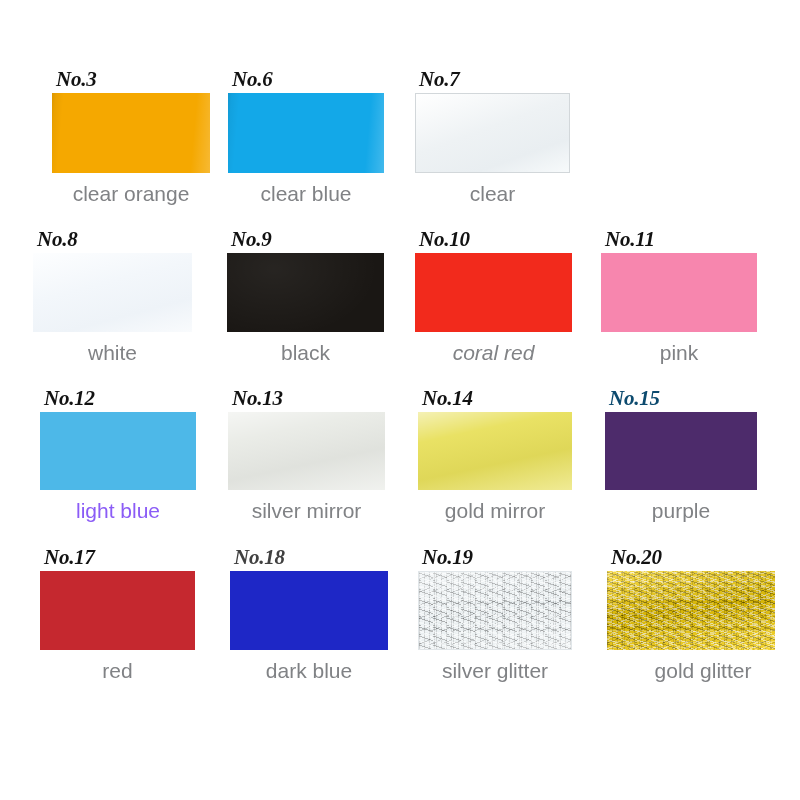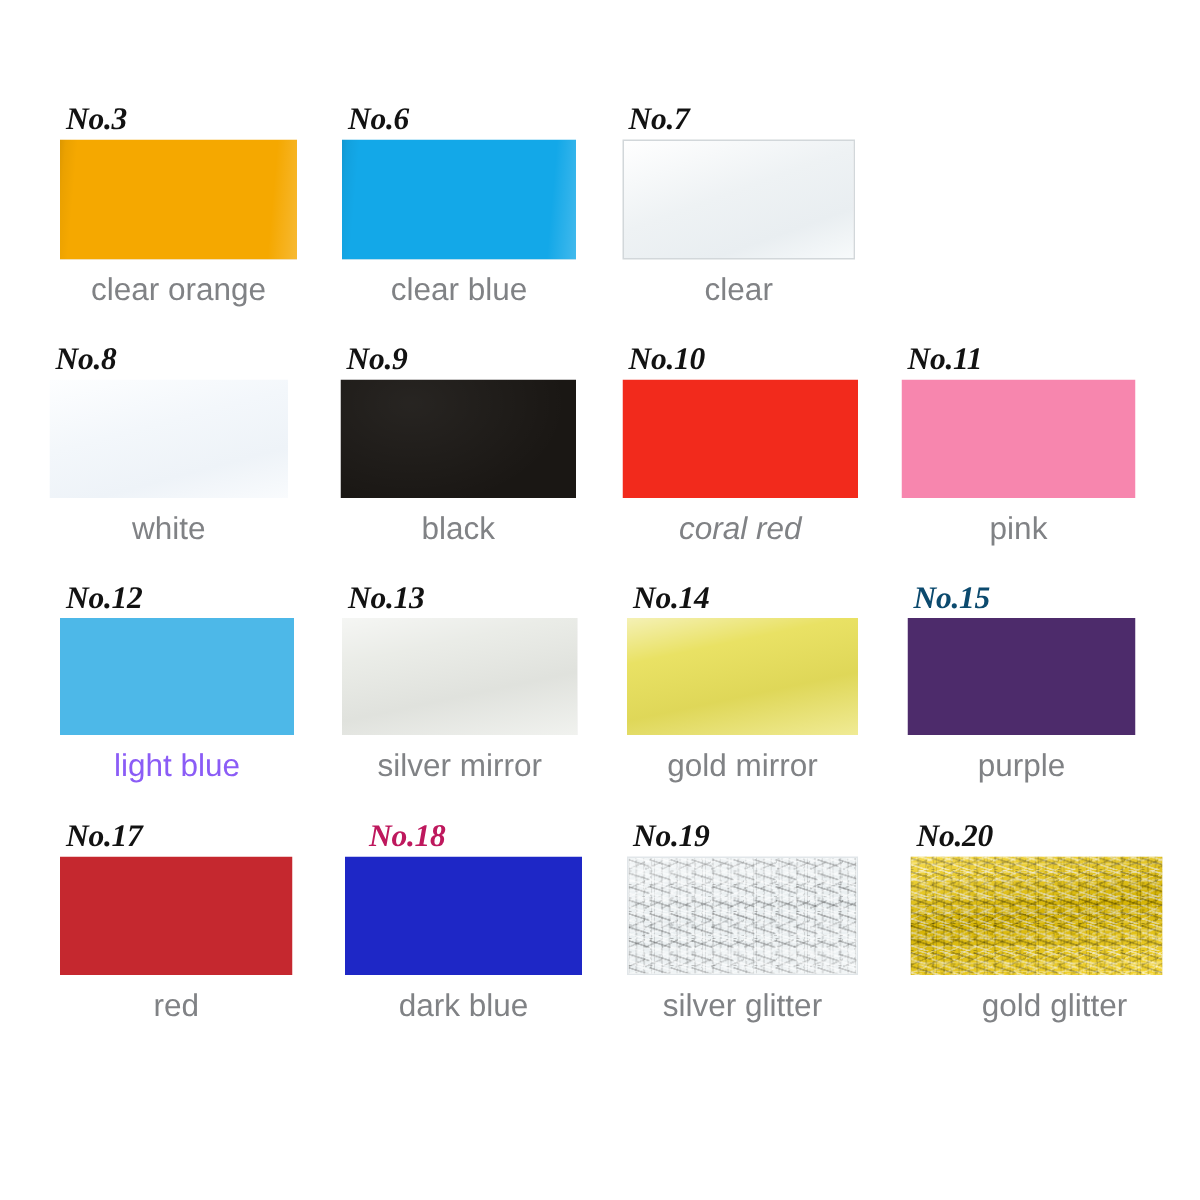--- a/index.html
+++ b/index.html
@@ -172,7 +172,7 @@
 <body>
 
 <div id="chart" style="background: rgb(255, 255, 255);">
-    <div class="swatch-cell finish-clear" style="left: 40px; top: 68px; width: 158px; height: 138px; --c: #F5A800;">
+    <div class="swatch-cell finish-clear" style="left: 52px; top: 68px; width: 158px; height: 138px; --c: #F5A800;">
       <div class="no-label" style="color: rgb(18, 18, 18);">No.3</div>
       <div class="chip" style="width: 158px; height: 80px;">
         <div class="chip-inner"></div>

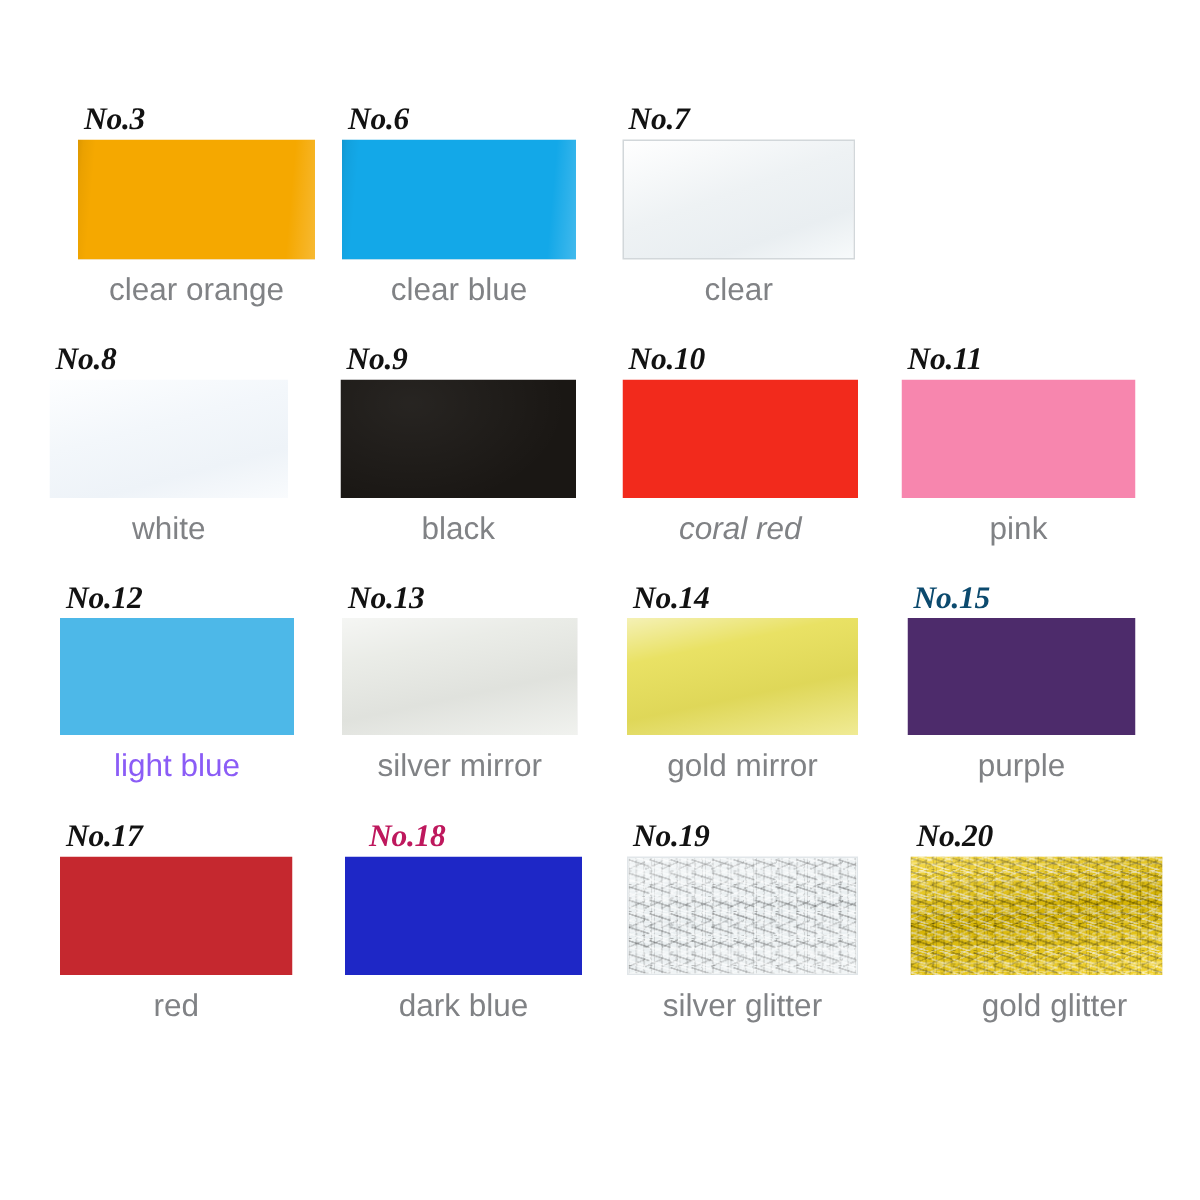--- a/index.html
+++ b/index.html
@@ -257,7 +257,7 @@
       <div class="name-label" style="top: 115px; color: rgb(128, 130, 133);">red</div>
     </div>
     <div class="swatch-cell finish-solid" style="left: 230px; top: 546px; width: 158px; height: 137px; --c: #1E27C6;">
-      <div class="no-label" style="color: #be185d; margin-left: 12px;">No.18</div>
+      <div class="no-label" style="color: #404040;">No.18</div>
       <div class="chip" style="width: 158px; height: 79px;">
         <div class="chip-inner"></div>
       </div>

